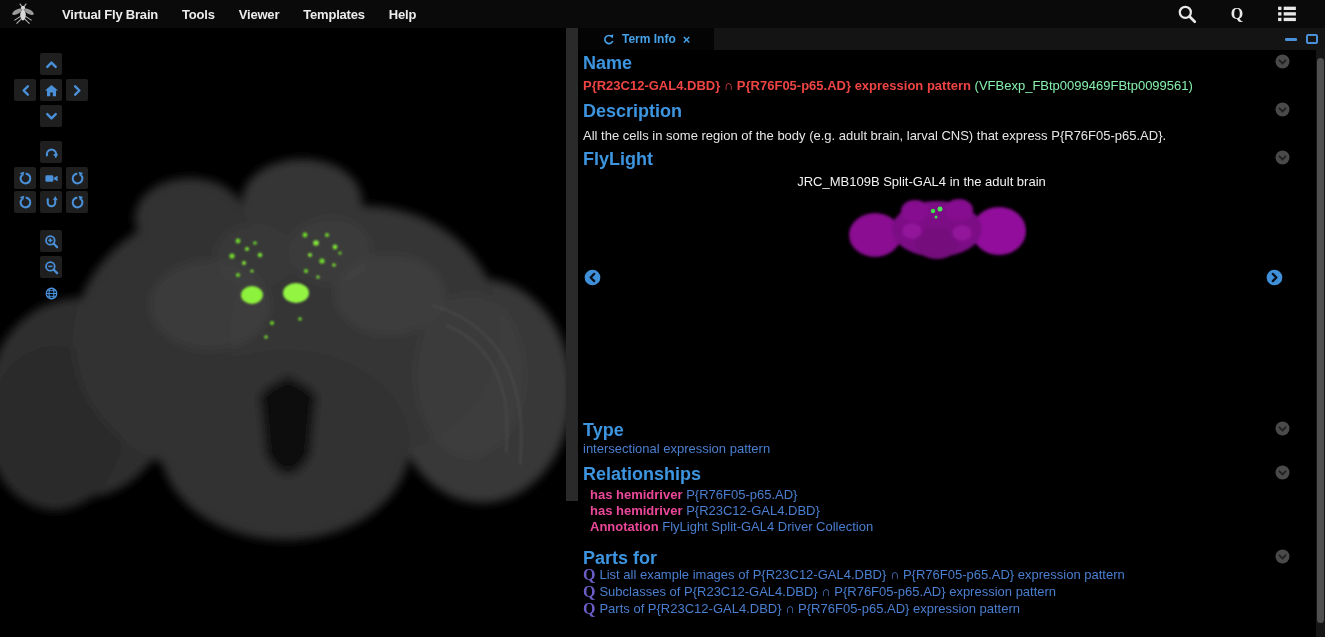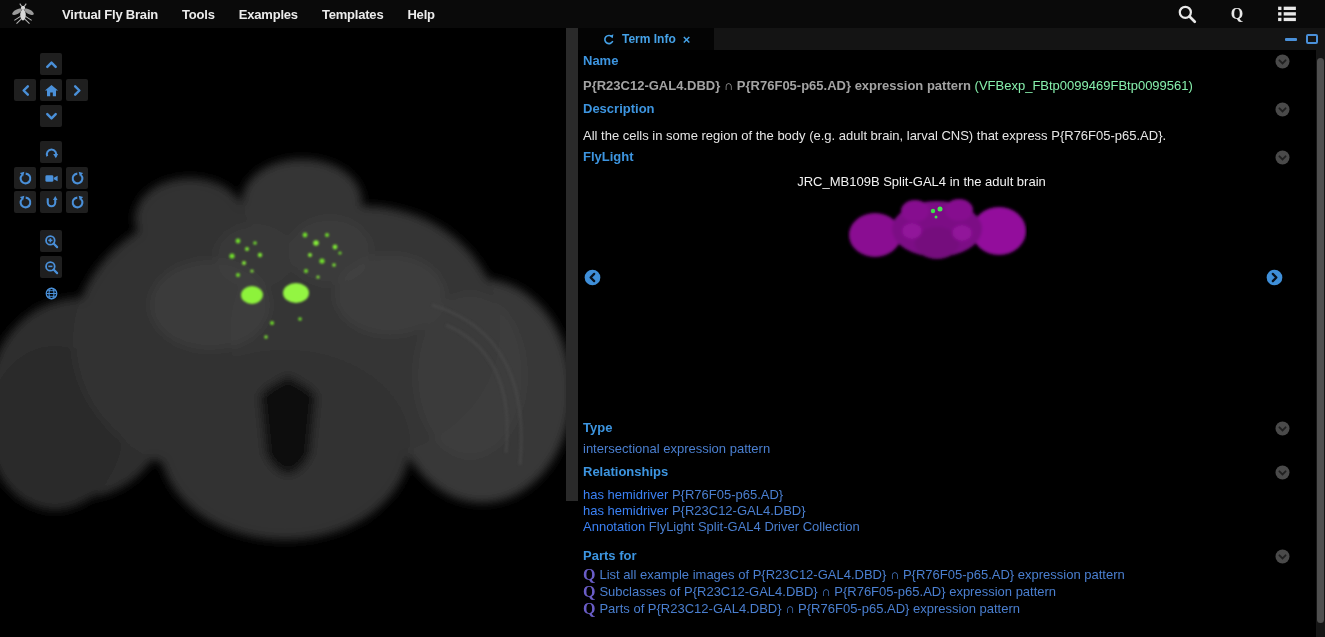--- a/index.html
+++ b/index.html
@@ -81,7 +81,7 @@
     <nav class="menu-items">
       <span class="menu-item">Virtual Fly Brain</span>
       <span class="menu-item">Tools</span>
-      <span class="menu-item">Examples</span>
+      <span class="menu-item">Viewer</span>
       <span class="menu-item">Templates</span>
       <span class="menu-item">Help</span>
     </nav>

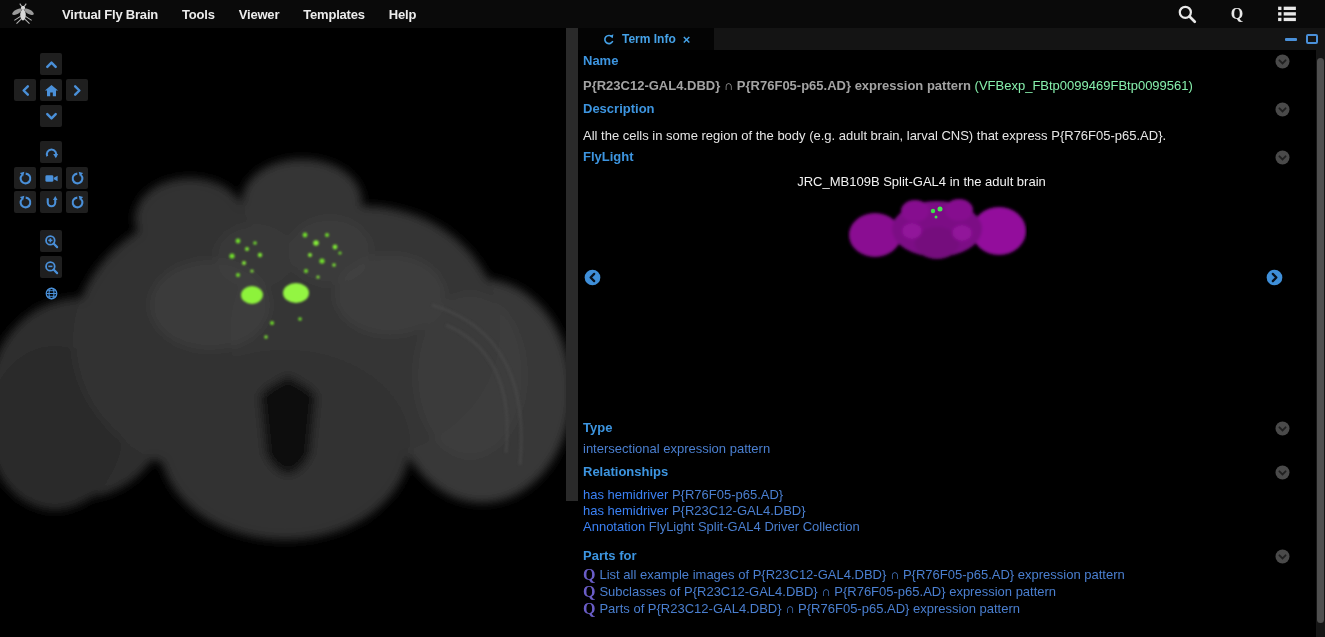--- a/index.html
+++ b/index.html
@@ -45,7 +45,7 @@
   
   .term-body { font-size:13px; color:#e6e6e6; }
   .sec { position:absolute; left:5px; right:60px; }
-  .sec-header { color:#3d95e0; font-weight:bold; font-size:13px; }
+  .sec-header { color:#3d95e0; font-weight:bold; font-size:18px; }
   .name-title { font-weight:bold; color:#a3a3a3; }
   .name-id { font-weight:normal; color:#86efac; }
   a.link { color:#4a7fd0; text-decoration:none; cursor:pointer; }

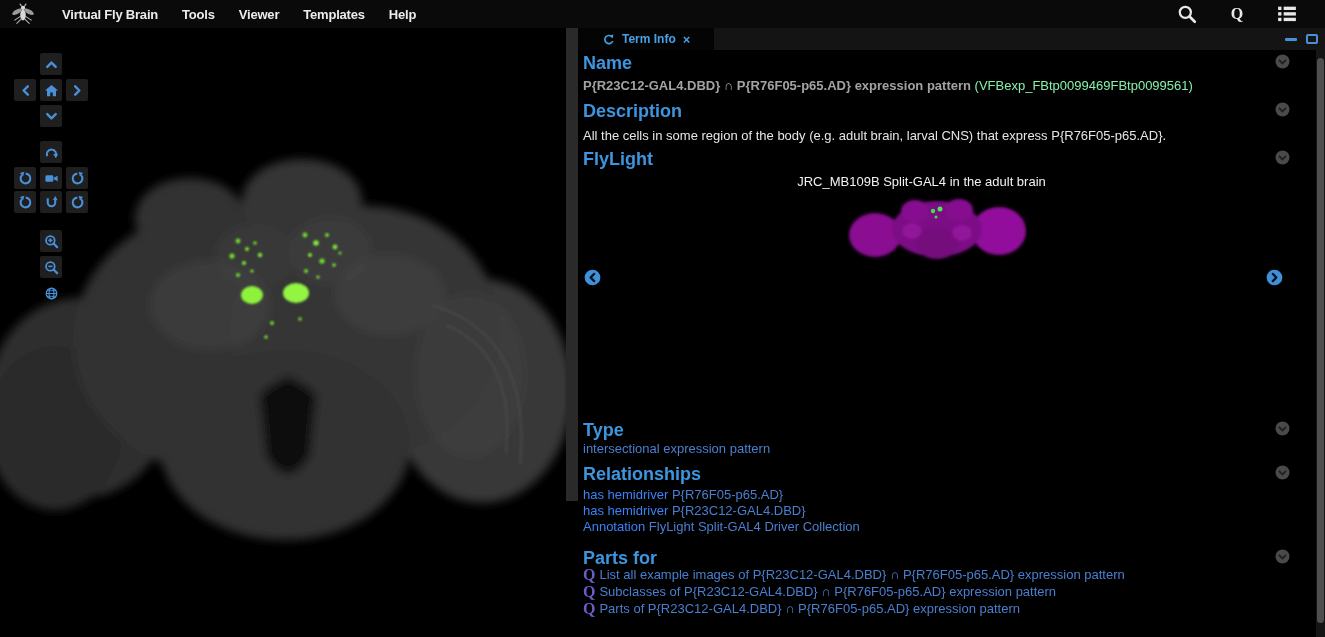--- a/index.html
+++ b/index.html
@@ -46,7 +46,7 @@
   .term-body { font-size:13px; color:#e6e6e6; }
   .sec { position:absolute; left:5px; right:60px; }
   .sec-header { color:#3d95e0; font-weight:bold; font-size:18px; }
-  .name-title { font-weight:bold; color:#a3a3a3; }
+  .name-title { font-weight:bold; color:#ef4444; }
   .name-id { font-weight:normal; color:#86efac; }
   a.link { color:#4a7fd0; text-decoration:none; cursor:pointer; }
   .pred { font-weight:normal; color:#3b82f6; }

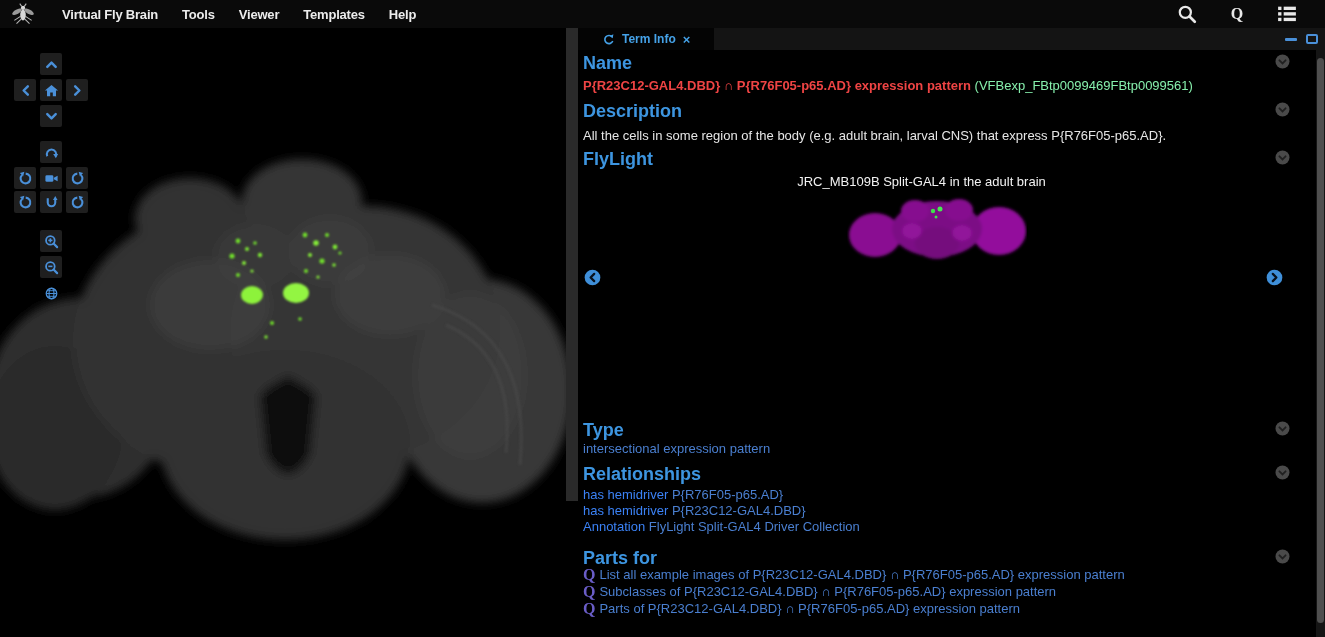--- a/index.html
+++ b/index.html
@@ -49,7 +49,7 @@
   .name-title { font-weight:bold; color:#ef4444; }
   .name-id { font-weight:normal; color:#86efac; }
   a.link { color:#4a7fd0; text-decoration:none; cursor:pointer; }
-  .pred { font-weight:normal; color:#3b82f6; }
+  .pred { font-weight:bold; color:#ec4899;margin-left:7px; }
   .rel-line { line-height:16px; }
   .query-line { display:flex; align-items:center; gap:4px; height:17px; }
   .query-q { font-family:"Liberation Serif","DejaVu Serif",serif; font-weight:bold;

